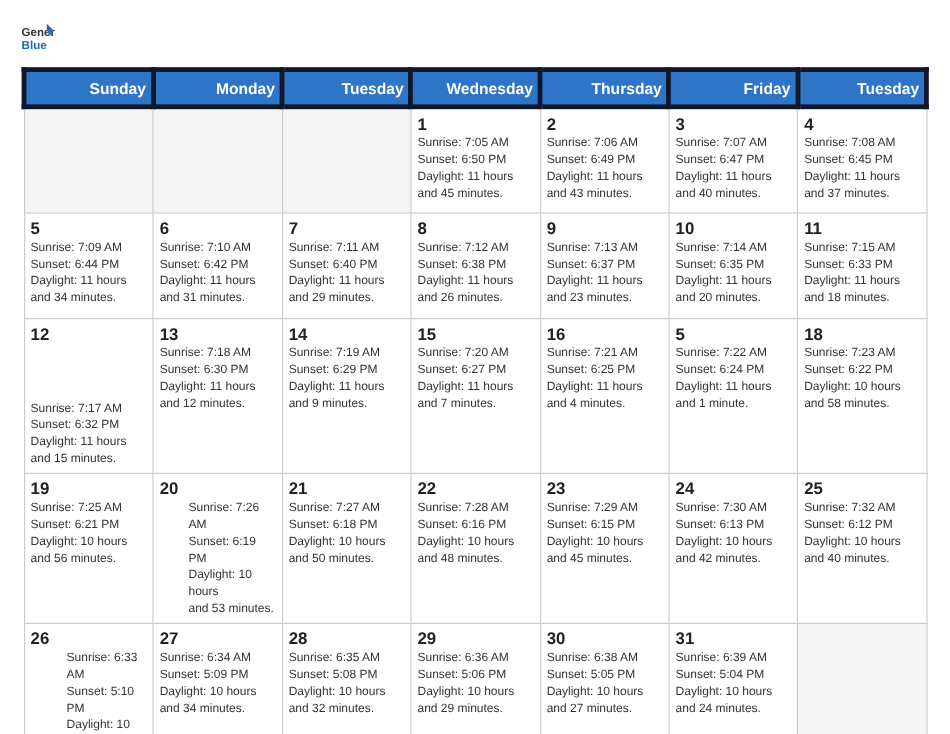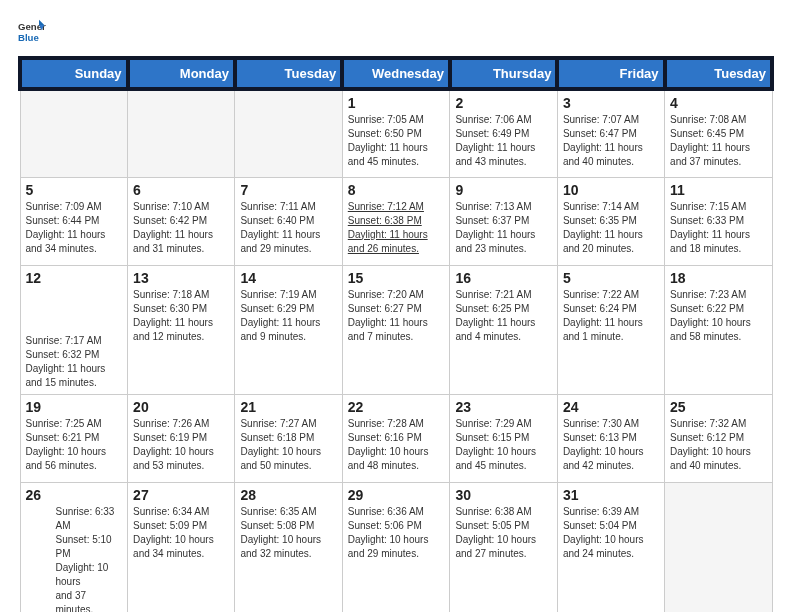--- a/index.html
+++ b/index.html
@@ -192,7 +192,7 @@
           </td>
           <td>
             <div class="day-num">8</div>
-            <div class="day-info" style="white-space: pre-line; text-decoration: underline;">Sunrise: 7:12 AM
+            <div class="day-info" style="white-space: pre-line;">Sunrise: 7:12 AM
 Sunset: 6:38 PM
 Daylight: 11 hours
 and 26 minutes.</div>

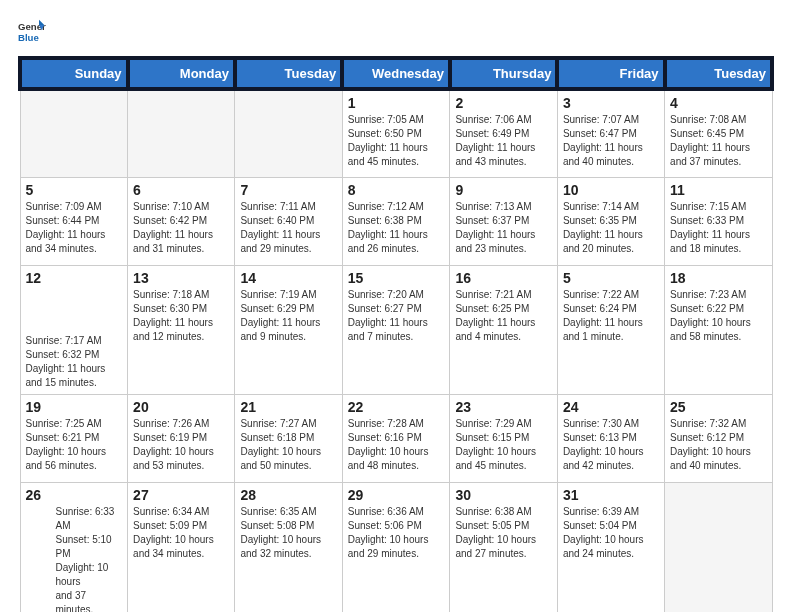--- a/index.html
+++ b/index.html
@@ -280,7 +280,7 @@
           </td>
           <td>
             <div class="day-num">20</div>
-            <div class="day-info" style="white-space: pre-line;">Sunrise: 7:26 AM
+            <div class="day-info" style="white-space: pre-line; margin-left: 24px;">Sunrise: 7:26 AM
 Sunset: 6:19 PM
 Daylight: 10 hours
 and 53 minutes.</div>

